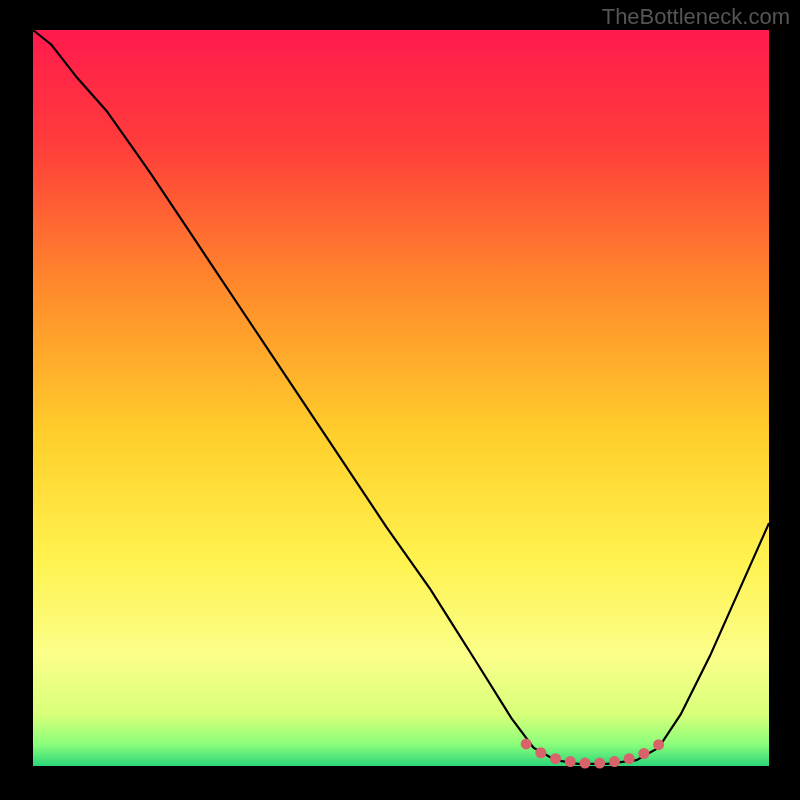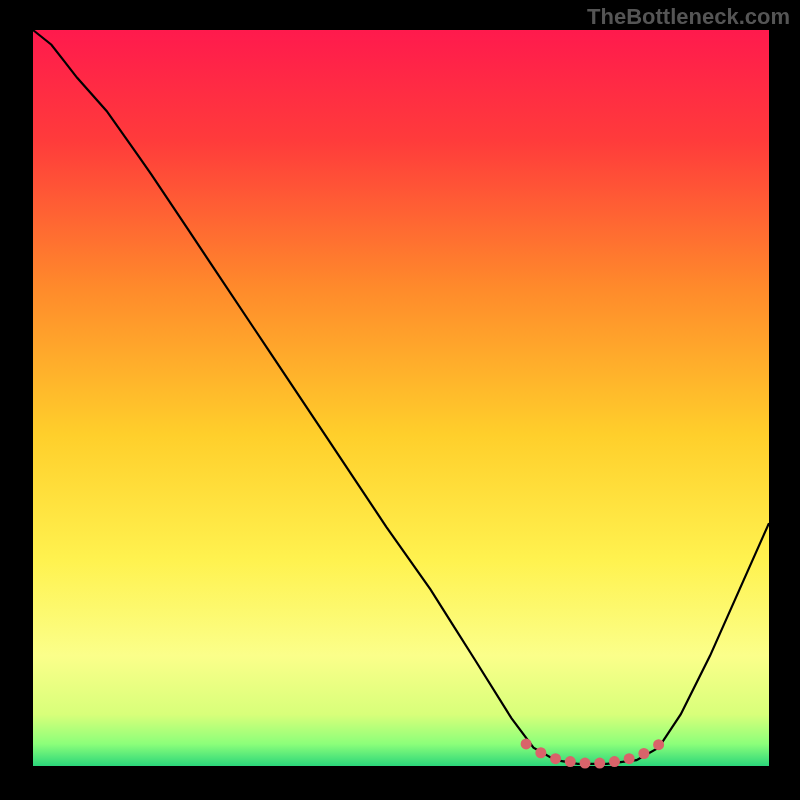--- a/index.html
+++ b/index.html
@@ -17,7 +17,7 @@
     right: 10px;
     color: #555;
     font-size: 22px;
-    font-weight: 700;
+    font-weight: 400;
     z-index: 10;
   }
   svg.chart {

